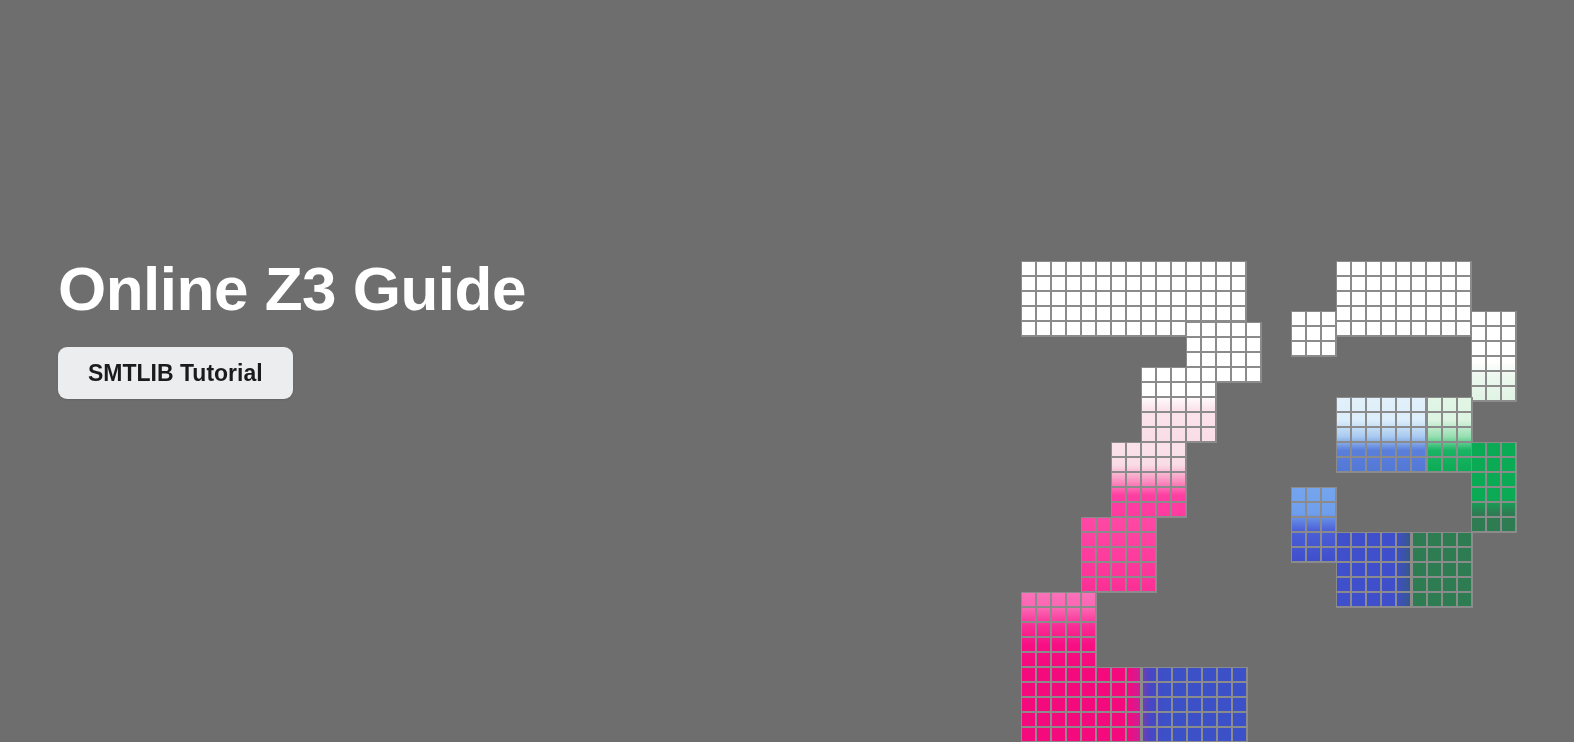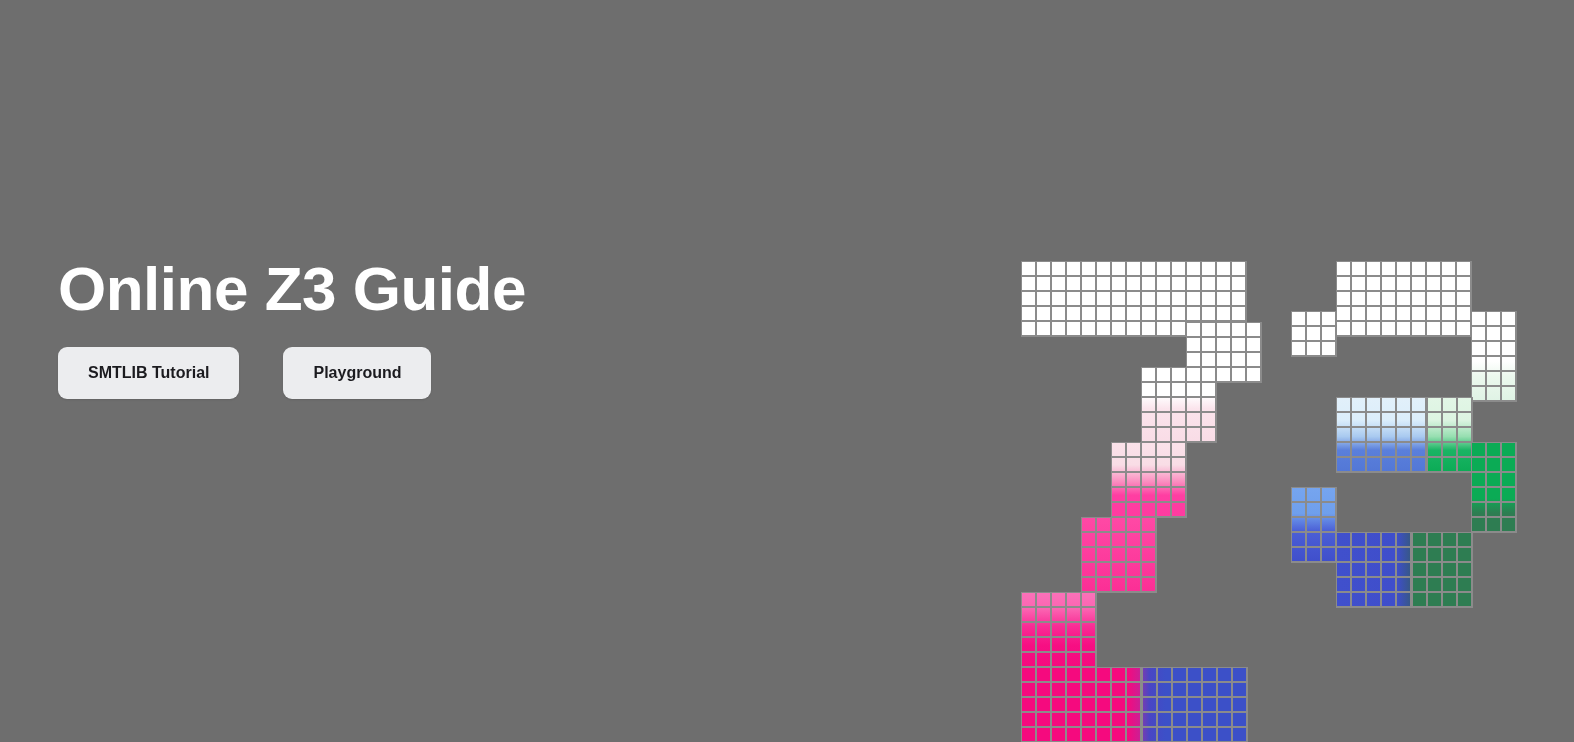--- a/index.html
+++ b/index.html
@@ -51,7 +51,7 @@
     border: none;
     border-radius: 9px;
     font-family: "Liberation Sans", sans-serif;
-    font-size: 16px;
+    font-size: 23px;
     font-weight: bold;
     height: 52px;
     padding: 0 30px;

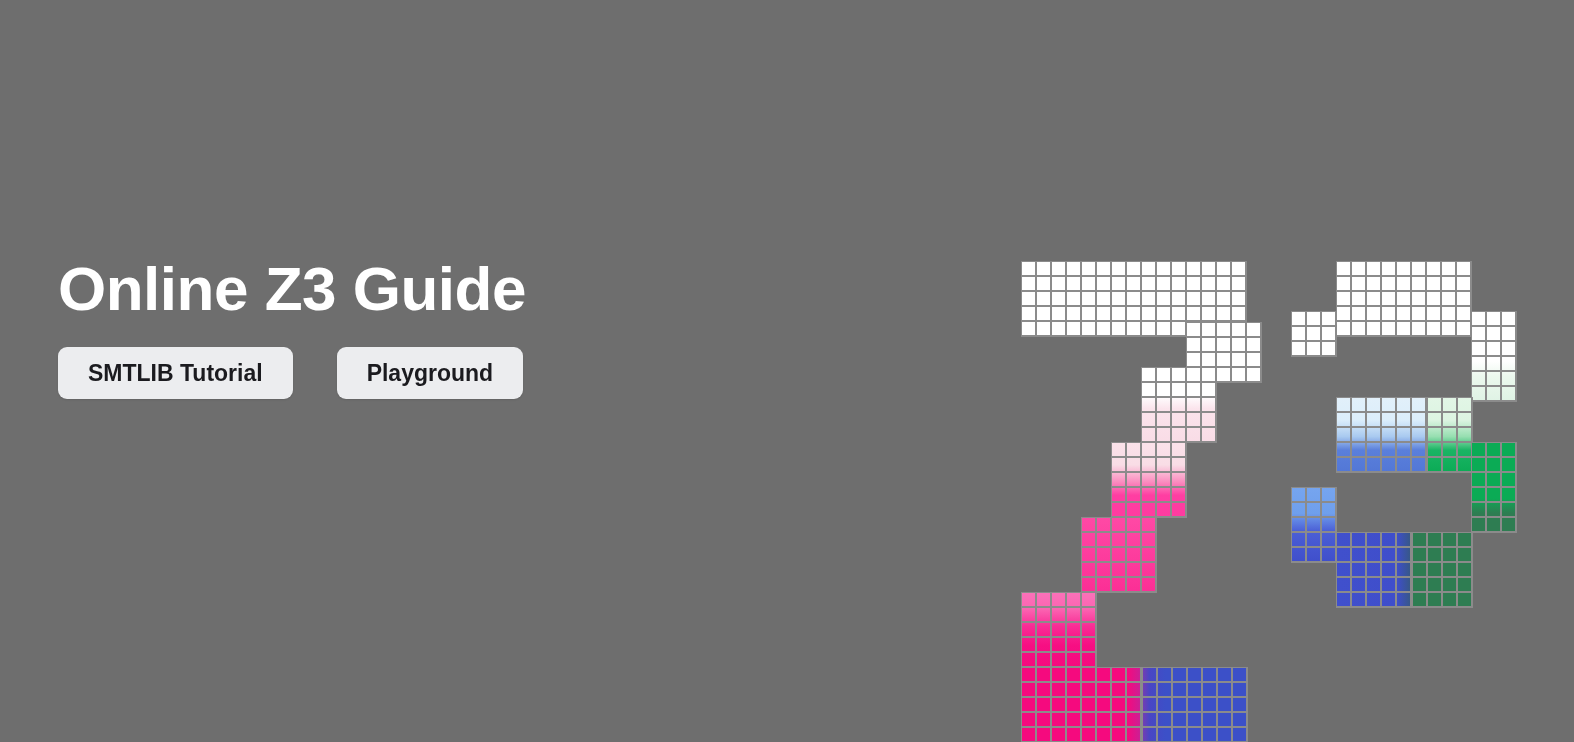--- a/index.html
+++ b/index.html
@@ -105,7 +105,6 @@
 
     <div id="nav-buttons">
       <button class="nav-button">SMTLIB Tutorial</button>
-      <button class="nav-button">Playground</button>
     </div>
   </div>
 

